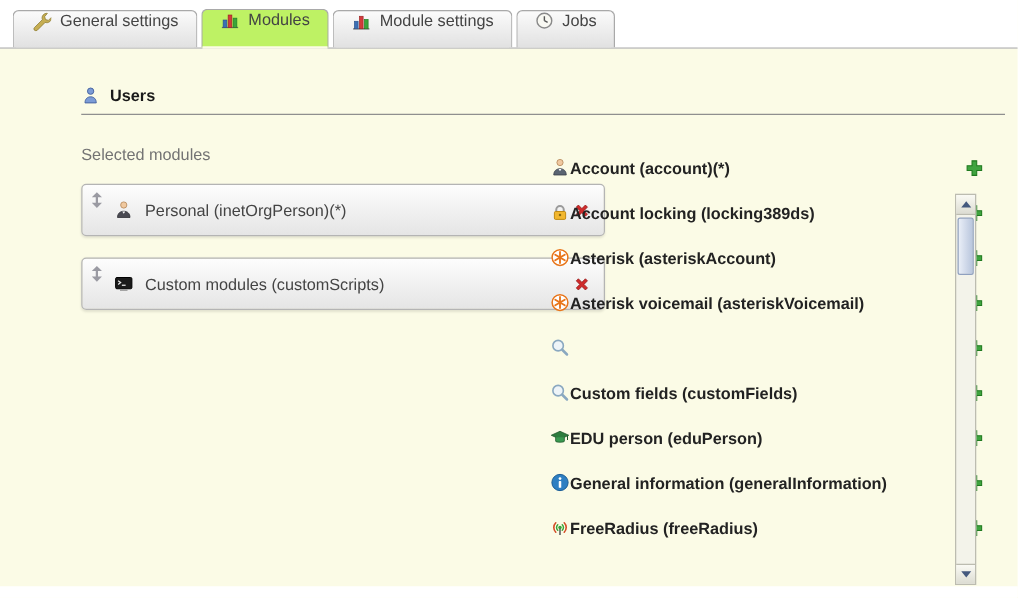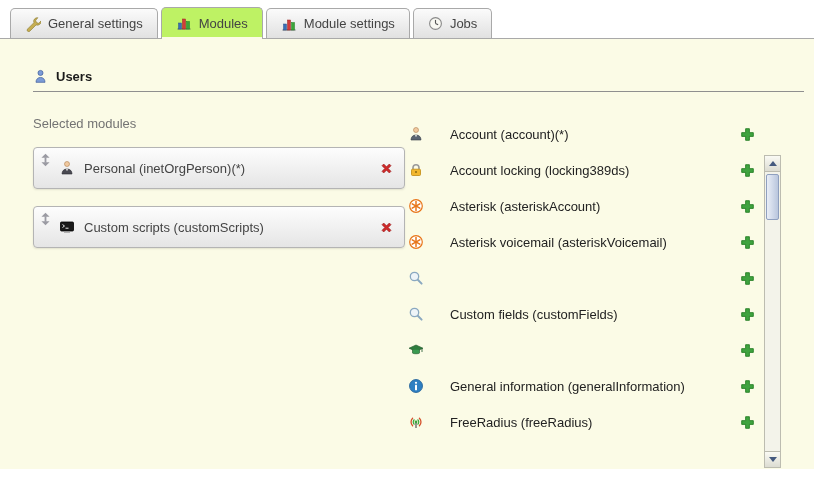--- a/index.html
+++ b/index.html
@@ -20,7 +20,7 @@
     background: #fff; border-bottom: 1px solid #a9a9a9;
   }
   .tab {
-    display: flex; align-items: center; gap: 7px;
+    display: flex; align-items: flex-start; gap: 7px;
     height: 30px; padding: 0 14px;
     border: 1px solid #a9a9a9; border-bottom: none;
     border-radius: 5px 5px 0 0;

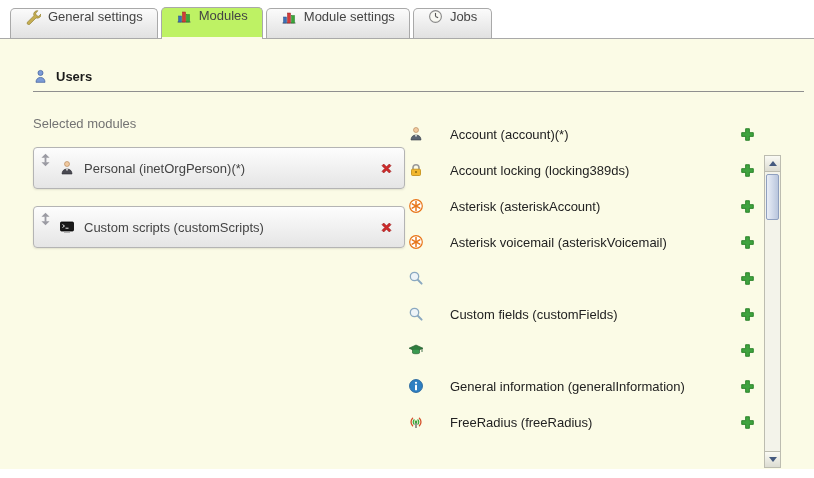--- a/index.html
+++ b/index.html
@@ -36,7 +36,7 @@
 
   
   .content {
-    position: relative; height: 430px; background: #fbfbe6; overflow: hidden;
+    position: relative; height: 430px; background: #fbfbe6; overflow: hidden; padding-left: 32px;
   }
   .section-header {
     display: flex; align-items: center; gap: 8px;

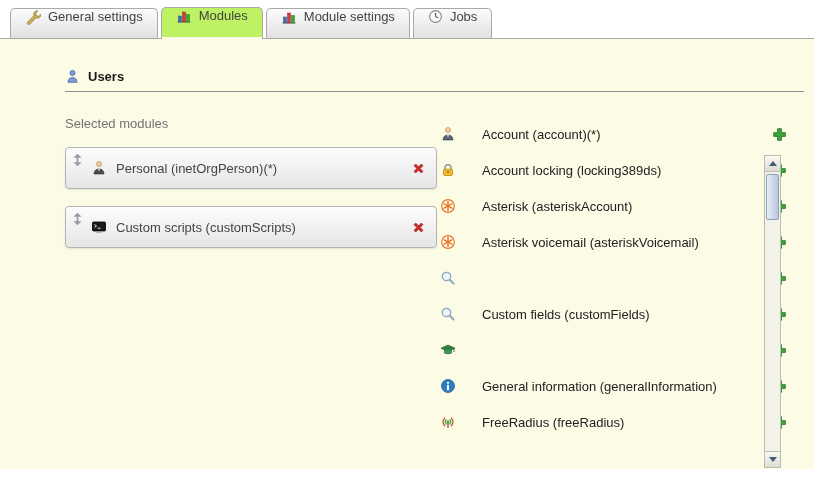--- a/index.html
+++ b/index.html
@@ -62,7 +62,7 @@
   .sel-label { flex: 1; color: #444; }
   .del-btn { display: flex; cursor: pointer; }
 
-  .avail-row { display: flex; align-items: center; gap: 26px; height: 36px; width: 347px; }
+  .avail-row { display: flex; align-items: center; gap: 0; height: 36px; width: 347px; font-weight: bold; }
   .avail-label { color: #222; }
   .add-btn { margin-left: auto; display: flex; cursor: pointer; }
 

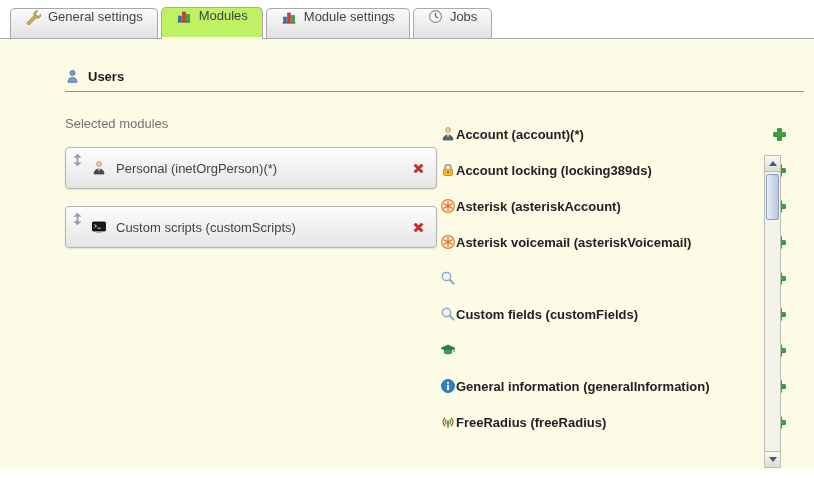--- a/index.html
+++ b/index.html
@@ -51,7 +51,7 @@
   .col-label { color: #737373; margin-bottom: 16px; }
 
   .sel-row {
-    width: 372px; height: 42px;
+    width: 419px; height: 42px;
     display: flex; align-items: center; gap: 9px;
     padding: 0 10px 0 7px; margin-bottom: 17px;
     border: 1px solid #b4b4b4; border-radius: 4px;

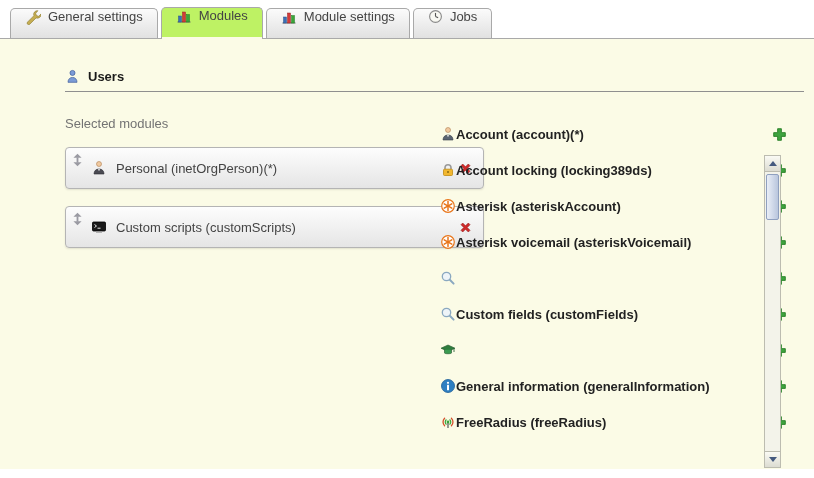--- a/index.html
+++ b/index.html
@@ -199,7 +199,7 @@
                 <rect x="5" y="12.5" width="6" height="1.2" fill="#9a9a9a"></rect>
               </svg>
           </span>
-          <span class="sel-label">Custom scripts (customScripts)</span>
+          <span class="sel-label">Custom modules (customScripts)</span>
           <span class="del-btn">
             <svg width="15" height="15" viewBox="0 0 16 16">
                 <path d="M3.2 5 5 3.2 8 6.2l3-3L12.8 5l-3 3 3 3-1.8 1.8-3-3-3 3L3.2 11l3-3z" fill="#cf2b2b" stroke="#8e1414" stroke-width="0.6"></path>

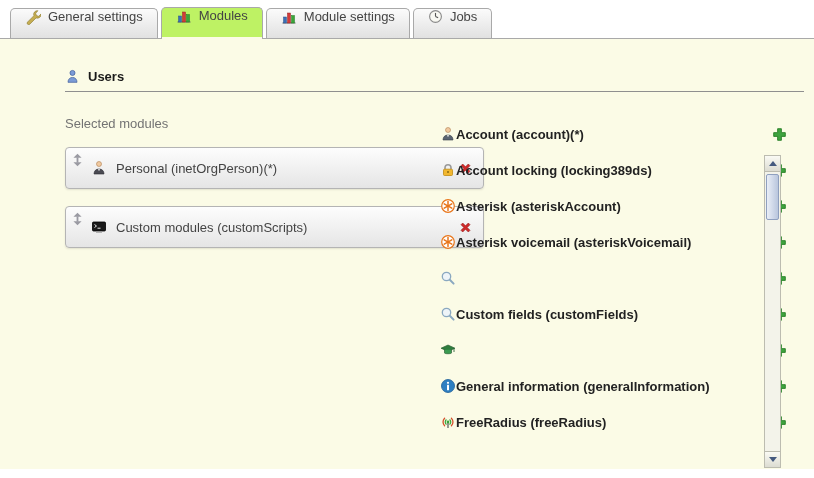--- a/index.html
+++ b/index.html
@@ -317,6 +317,7 @@
                 <line x1="14" y1="6.5" x2="14" y2="10" stroke="#1c5428" stroke-width="0.8"></line>
               </svg>
           </span>
+          <span class="avail-label">EDU person (eduPerson)</span>
           <span class="add-btn">
             <svg width="15" height="15" viewBox="0 0 16 16">
                 <path d="M6 1.8h4V6h4.2v4H10v4.2H6V10H1.8V6H6z" fill="#3fa33f" stroke="#1f7a1f" stroke-width="0.9"></path>

